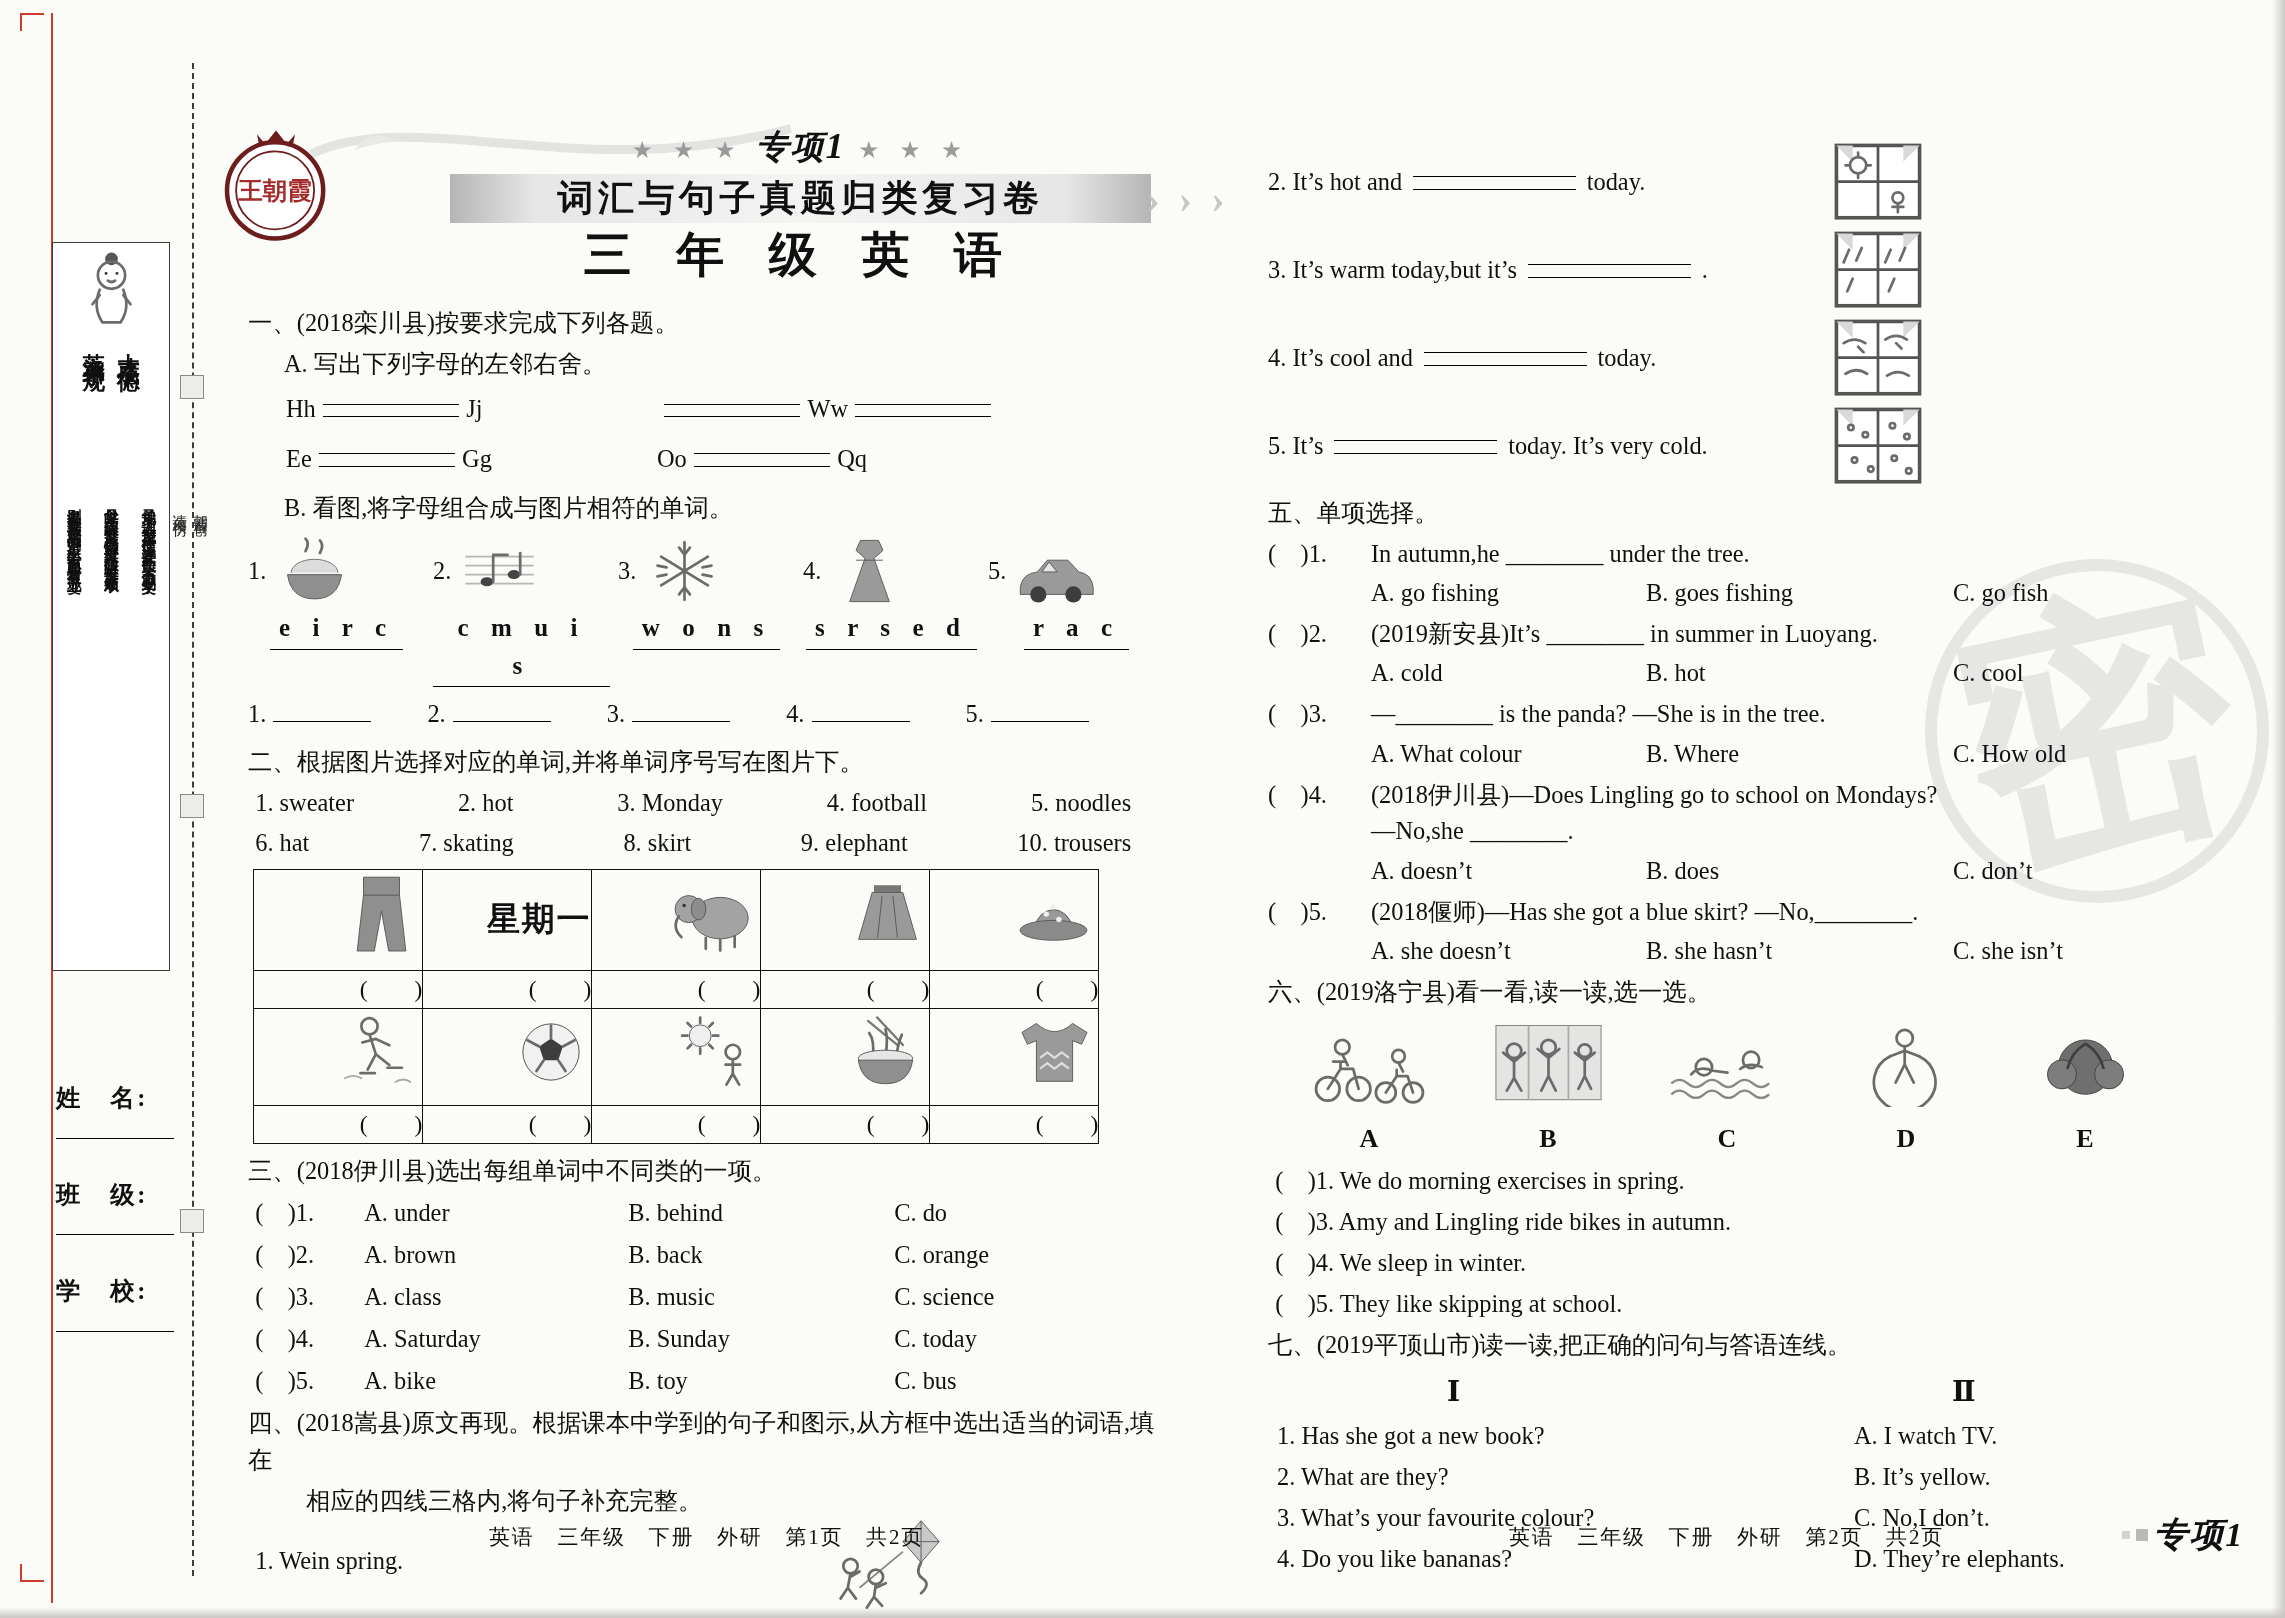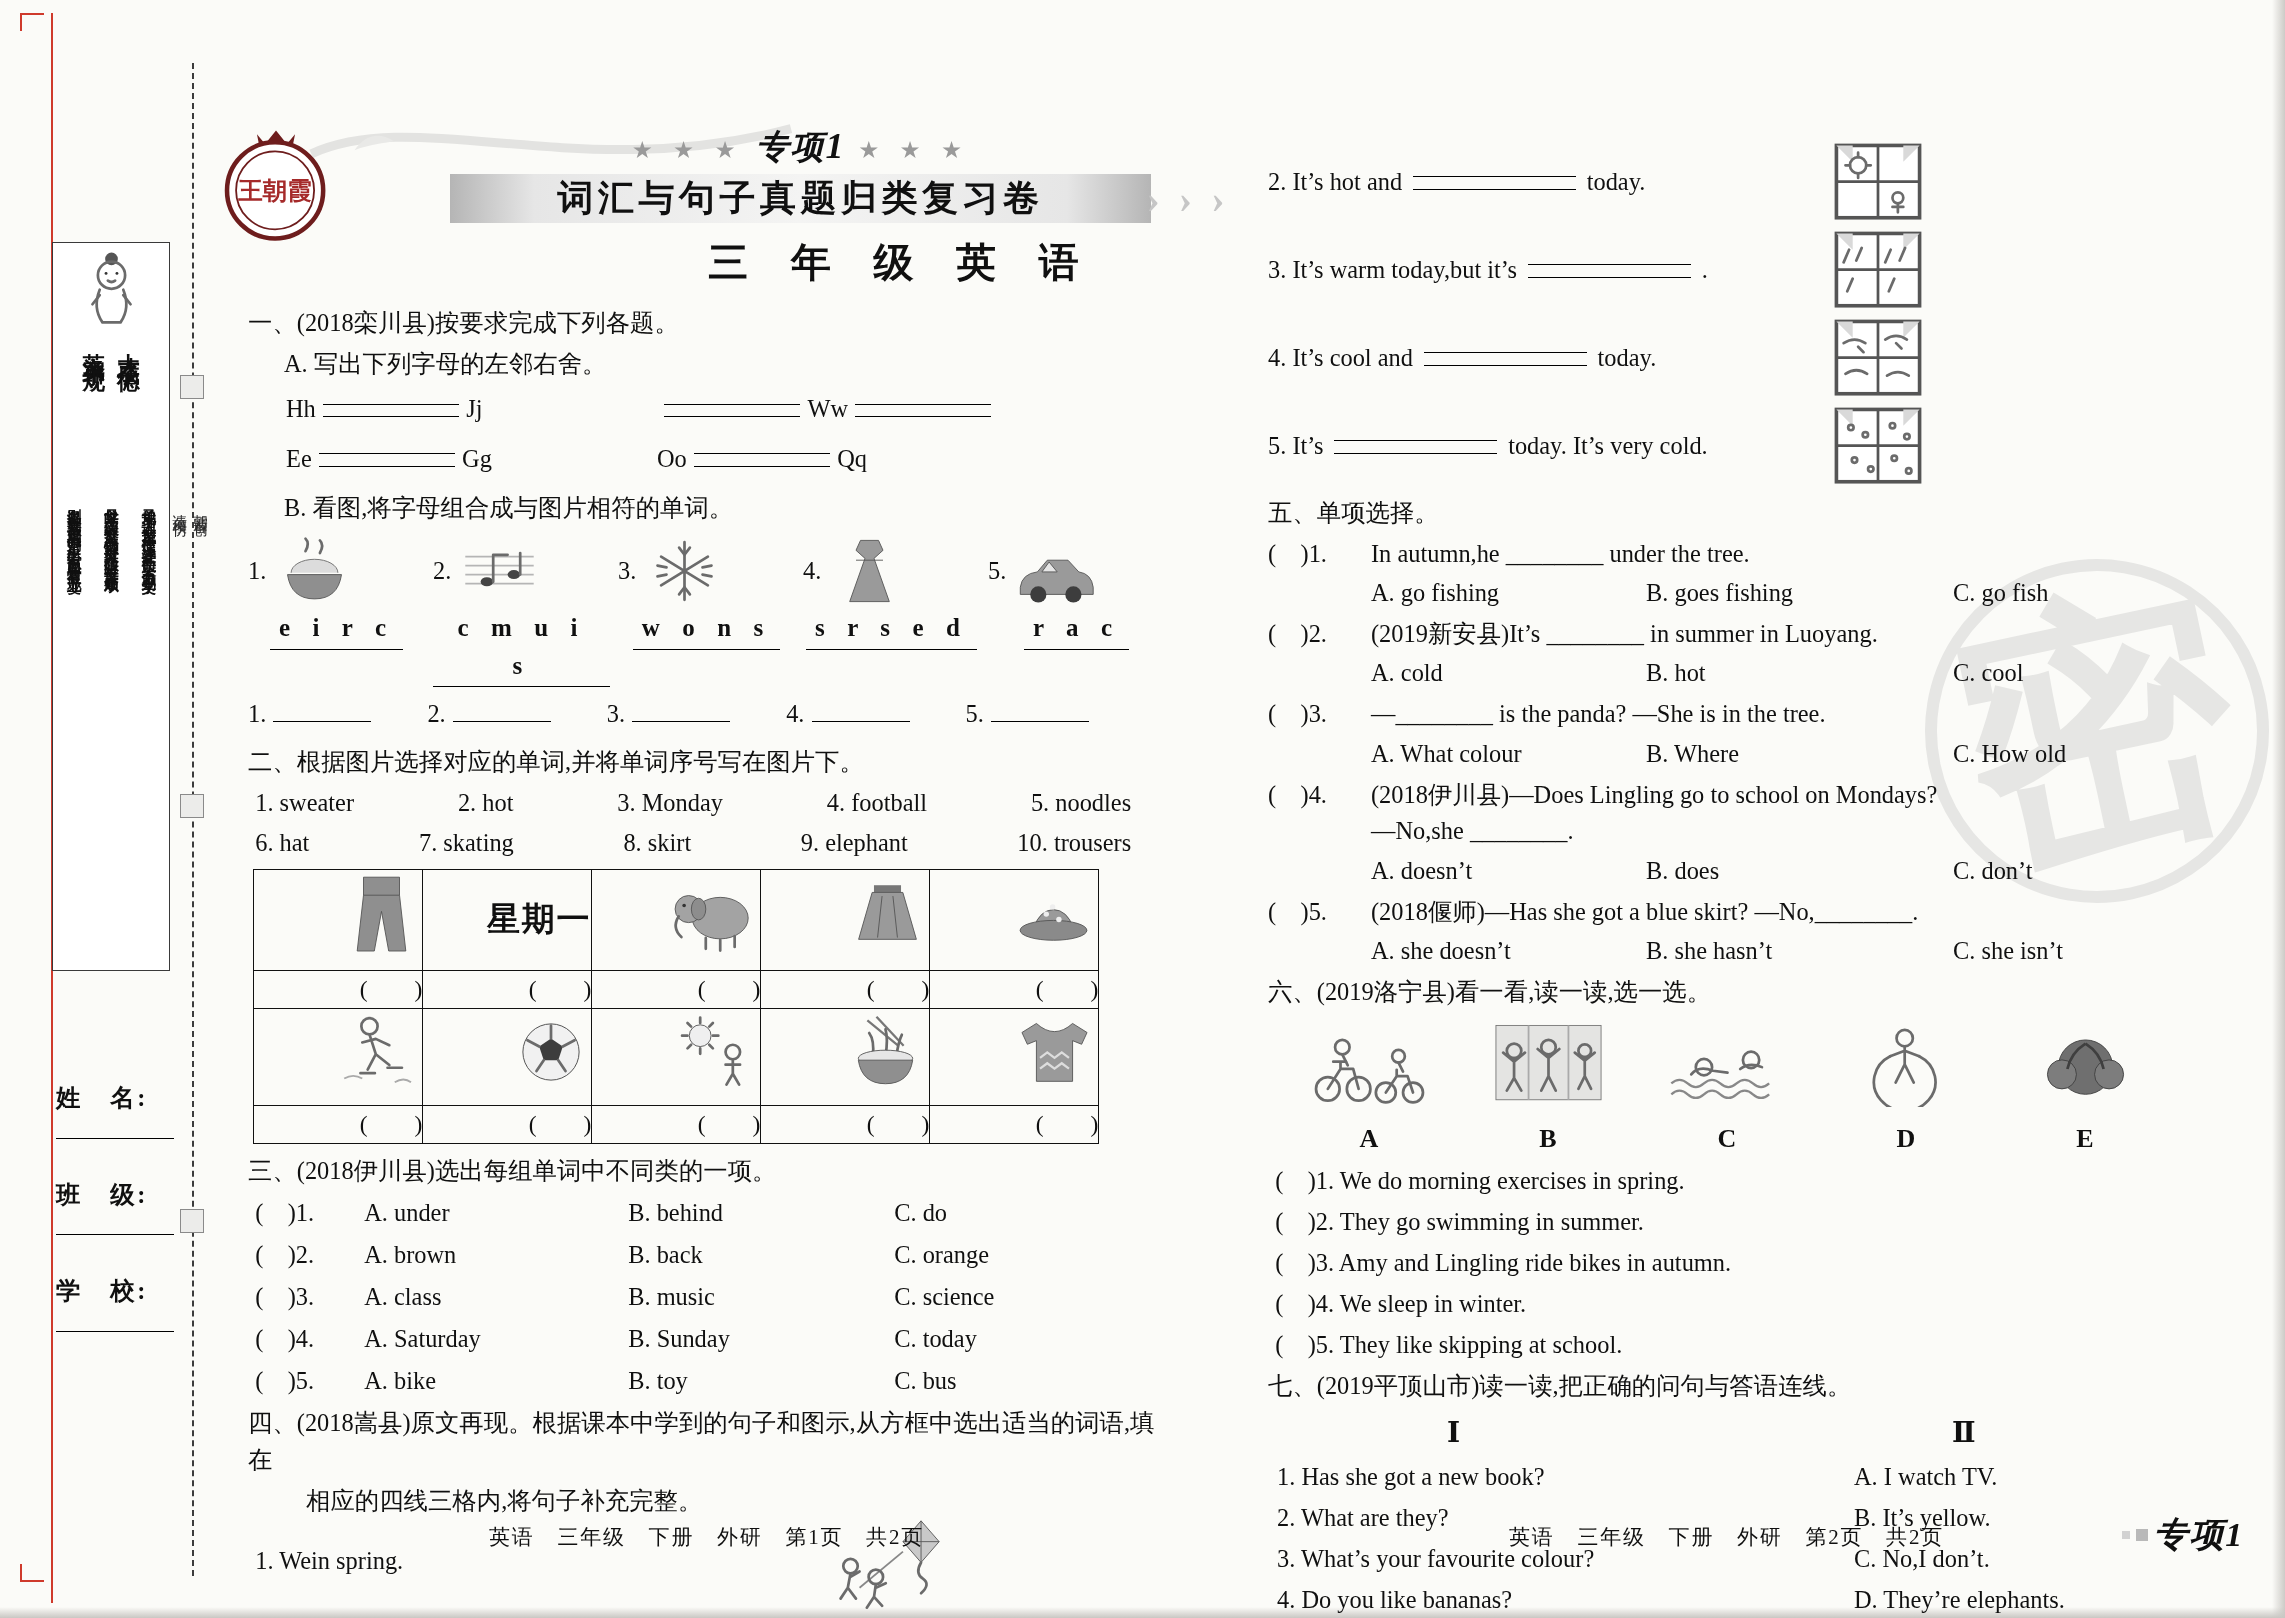--- a/index.html
+++ b/index.html
@@ -43,7 +43,7 @@
     background:linear-gradient(90deg,#b5b5b5,#e6e6e6 12%,#f4f4f3 50%,#e6e6e6 88%,#b5b5b5);
     display:flex; align-items:center; justify-content:center; font-size:36px; font-weight:bold; letter-spacing:4.5px; }
   .banner::after { content:"› › ›"; position:absolute; right:-78px; color:#c6c6c6; font-size:40px; font-weight:bold; }
-  .subtitle { position:absolute; left:507px; top:235px; width:588px; text-align:right; font-size:40px; font-weight:bold; letter-spacing:16.3px; z-index:1; }
+  .subtitle { position:absolute; left:507px; top:223px; width:588px; text-align:center; font-size:48px; font-weight:bold; letter-spacing:16.3px; z-index:1; }
 
   .colL { position:absolute; left:248px; top:300px; width:917px; font-size:24.4px; line-height:1.5; z-index:1; }
   .colR { position:absolute; left:1268px; top:138px; width:991px; font-size:24.4px; line-height:1.5; z-index:1; }

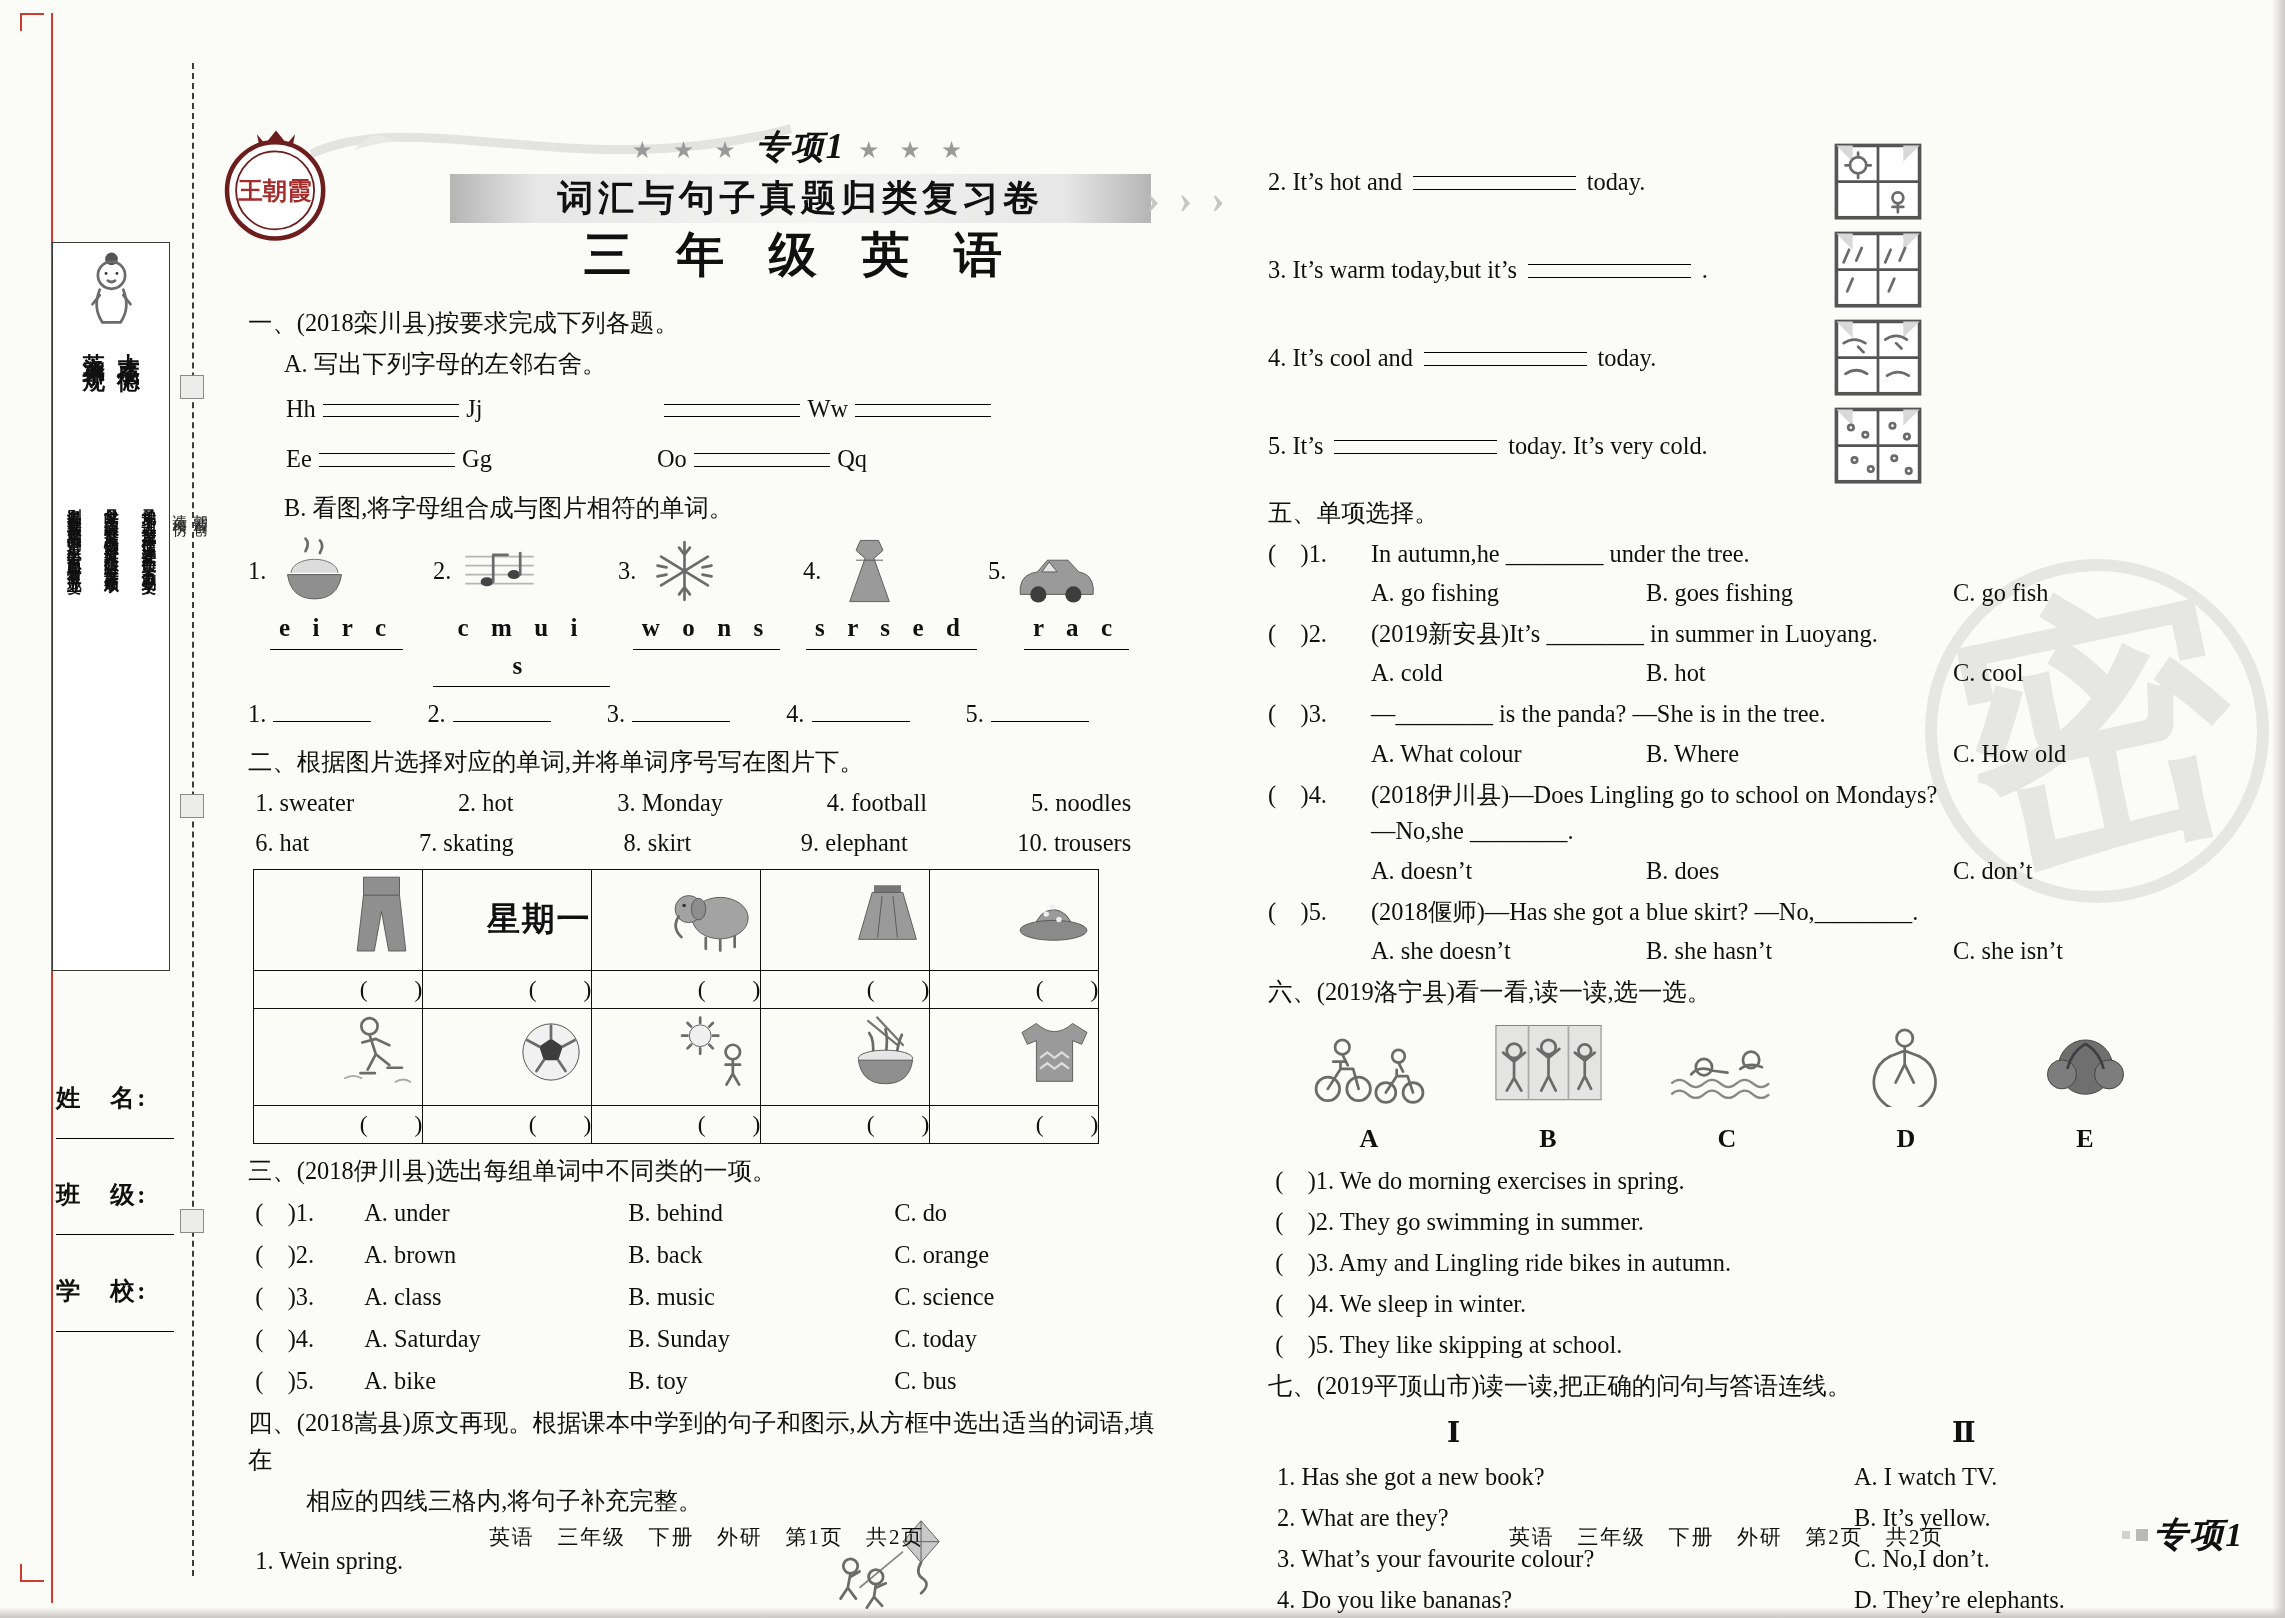--- a/index.html
+++ b/index.html
@@ -668,7 +668,6 @@
     </div>
 
     <div class="s6item">(　)1. We do morning exercises in spring.</div>
-    <div class="s6item">(　)2. They go swimming in summer.</div>
     <div class="s6item">(　)3. Amy and Lingling ride bikes in autumn.</div>
     <div class="s6item">(　)4. We sleep in winter.</div>
     <div class="s6item">(　)5. They like skipping at school.</div>

